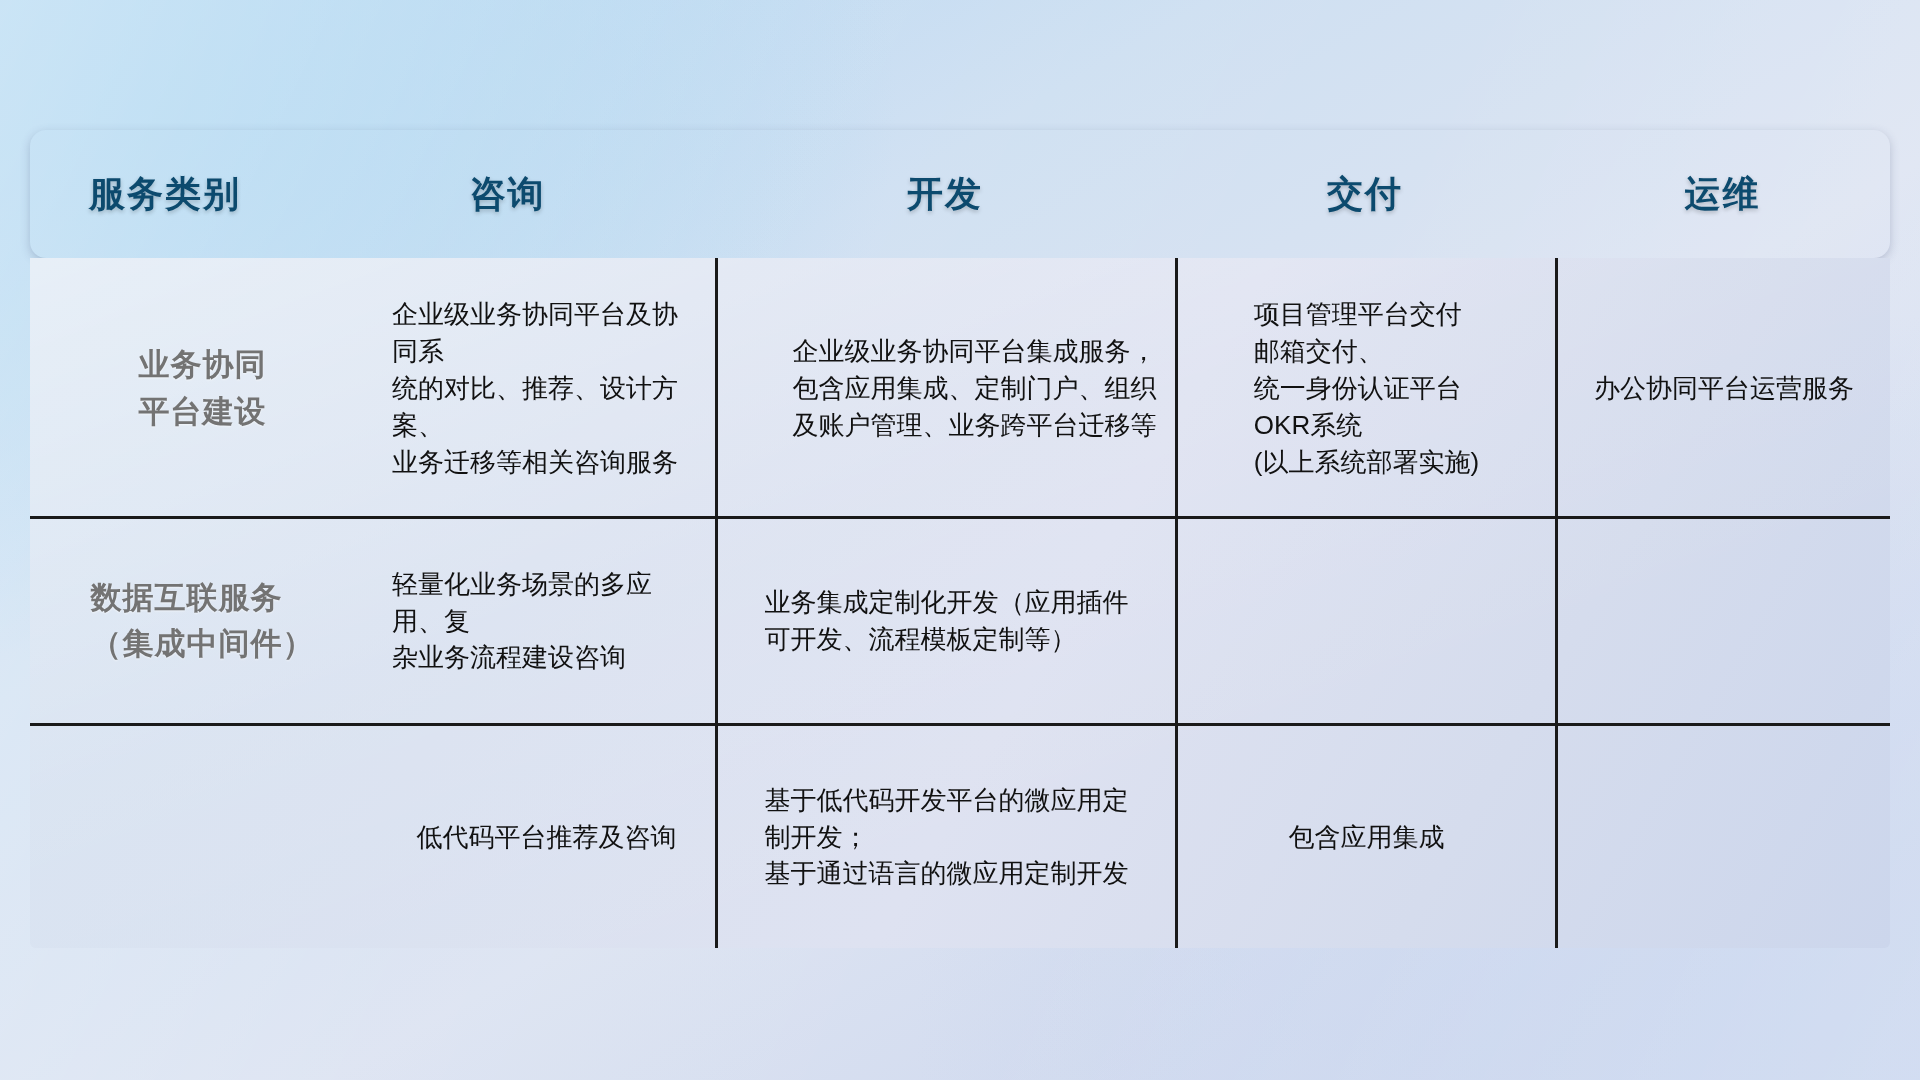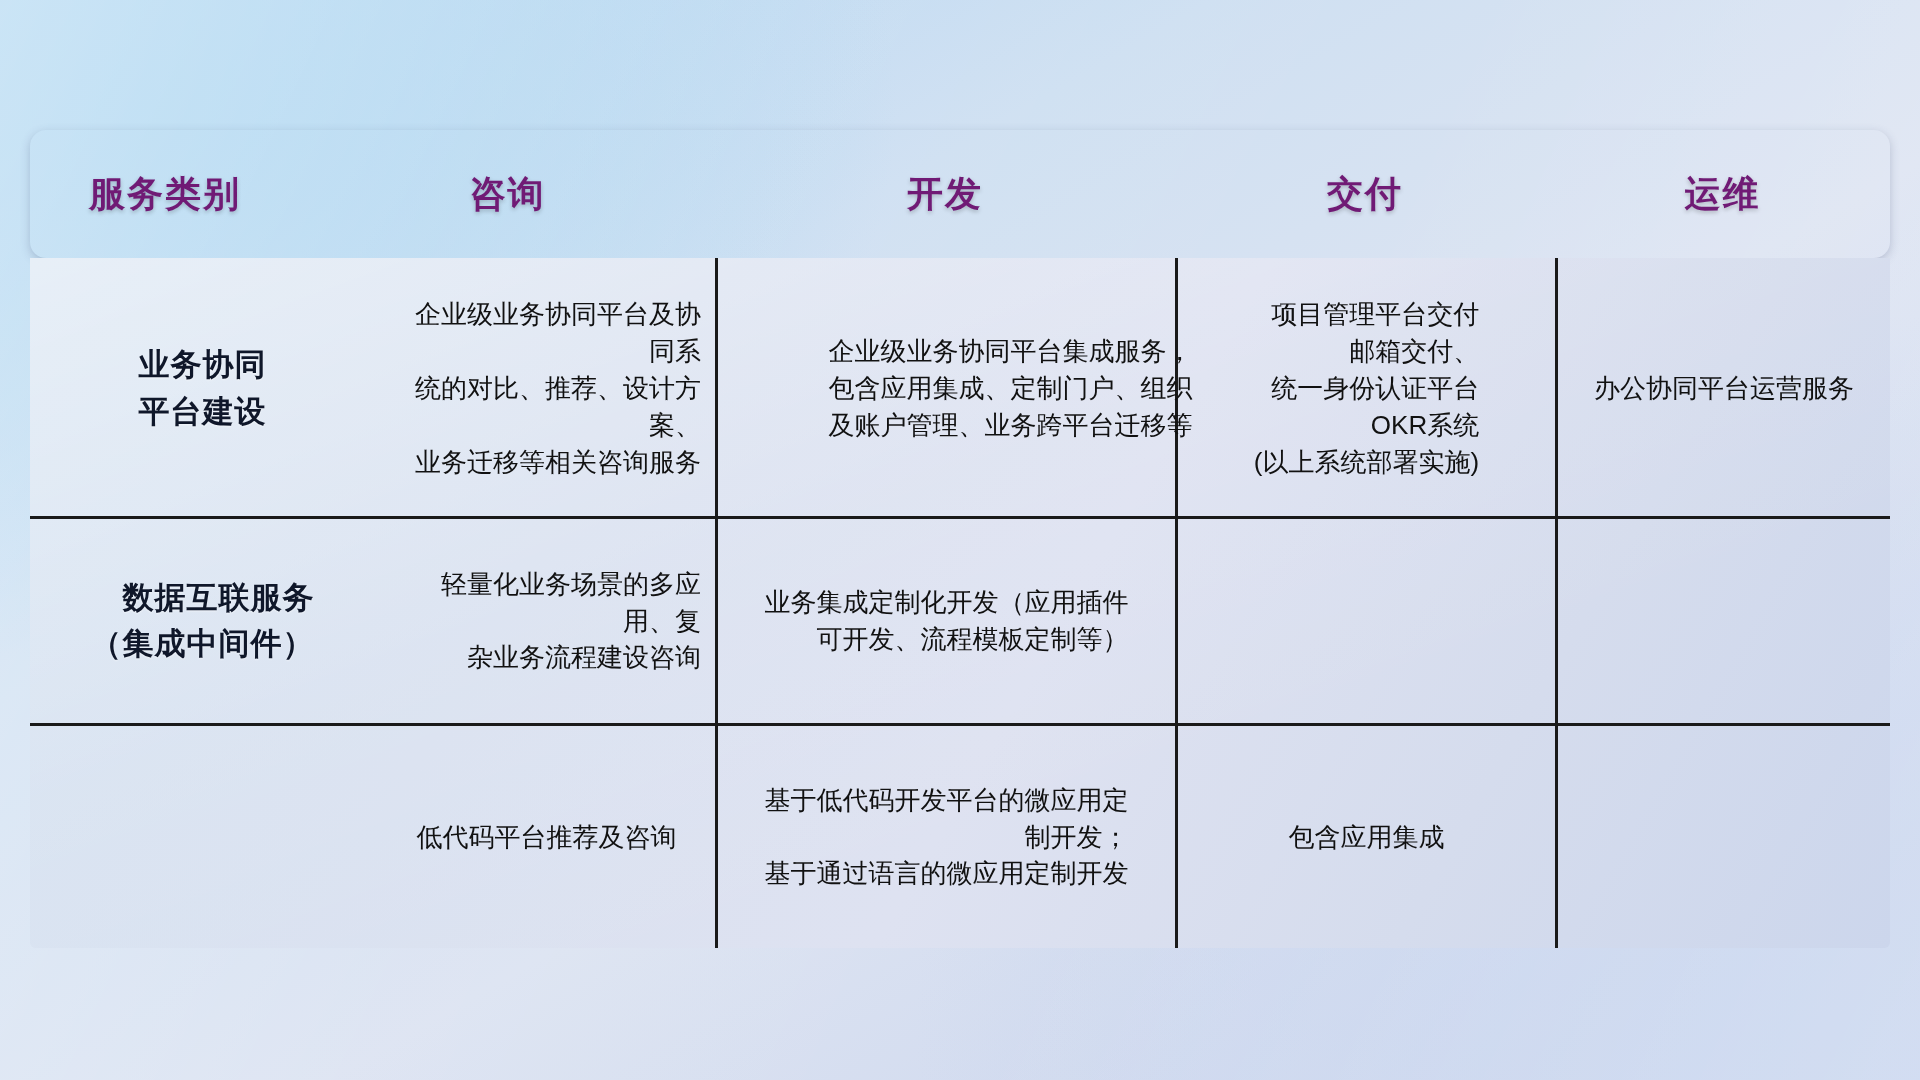--- a/index.html
+++ b/index.html
@@ -67,7 +67,7 @@
     display: flex;
     align-items: center;
     justify-content: center;
-    color: #701a75;
+    color: #0c4a6e;
     font-size: 36px;
     font-weight: bold;
     letter-spacing: 2px;

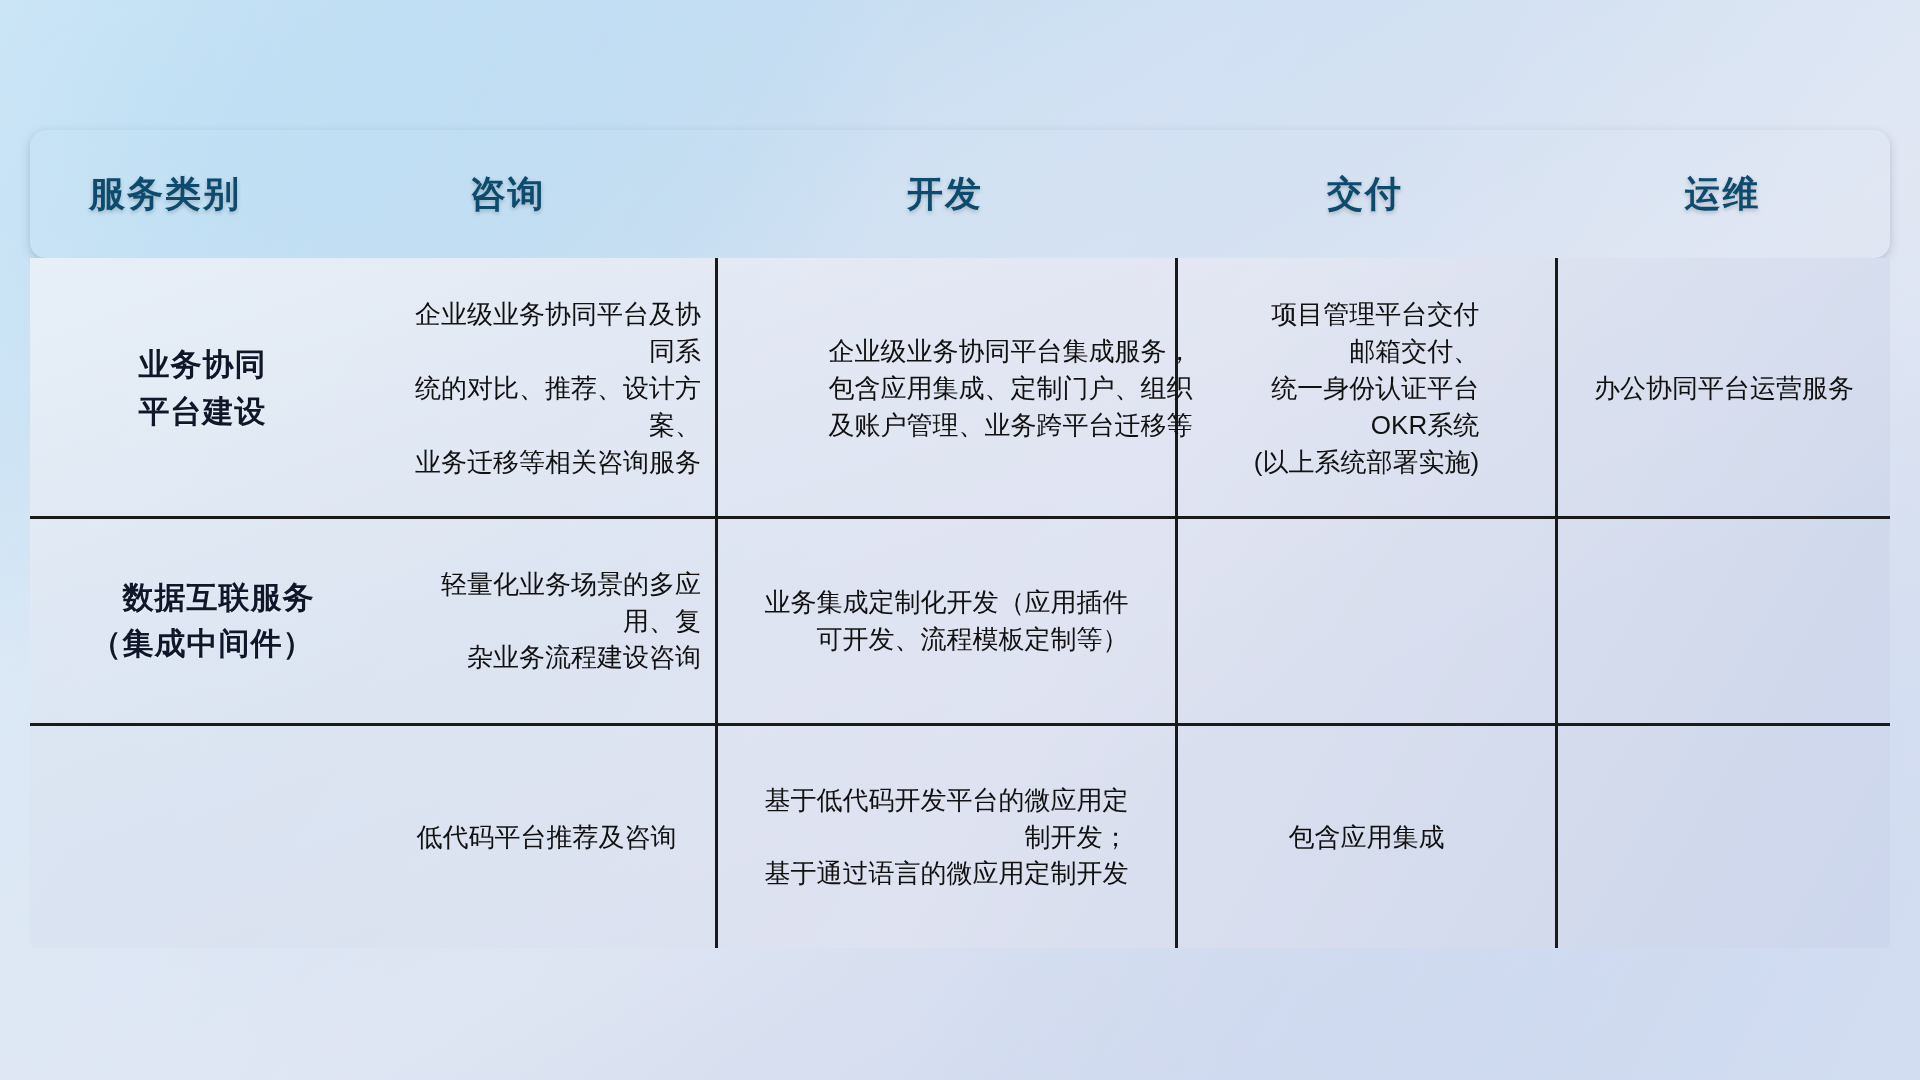--- a/index.html
+++ b/index.html
@@ -110,7 +110,7 @@
     display: flex;
     align-items: center;
     justify-content: center;
-    text-align: right;
+    text-align: left;
     box-sizing: border-box;
     padding: 6px 14px;
     color: #111111;

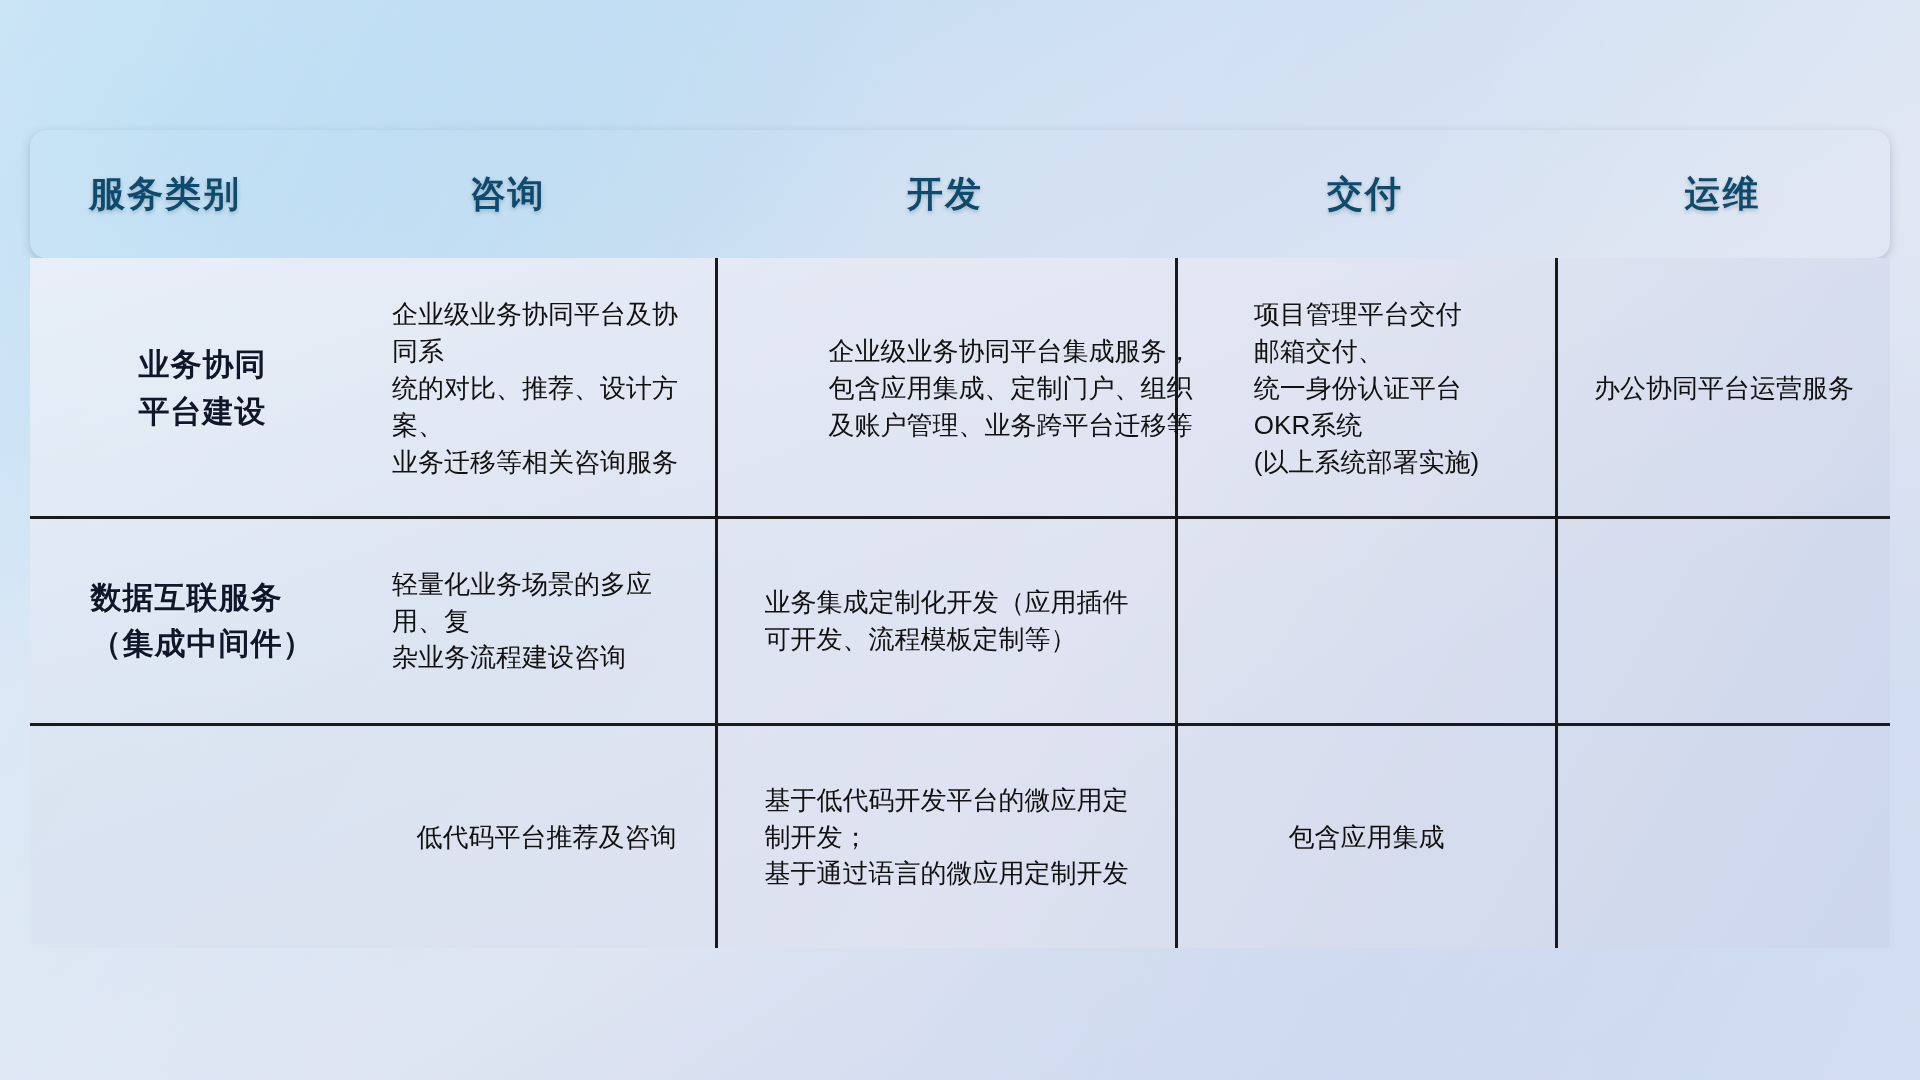--- a/index.html
+++ b/index.html
@@ -119,7 +119,7 @@
     white-space: pre-line;
   }
   .cat {
-    color: #0f172a;
+    color: #737373;
     font-weight: bold;
     font-size: 31px;
     line-height: 1.5;

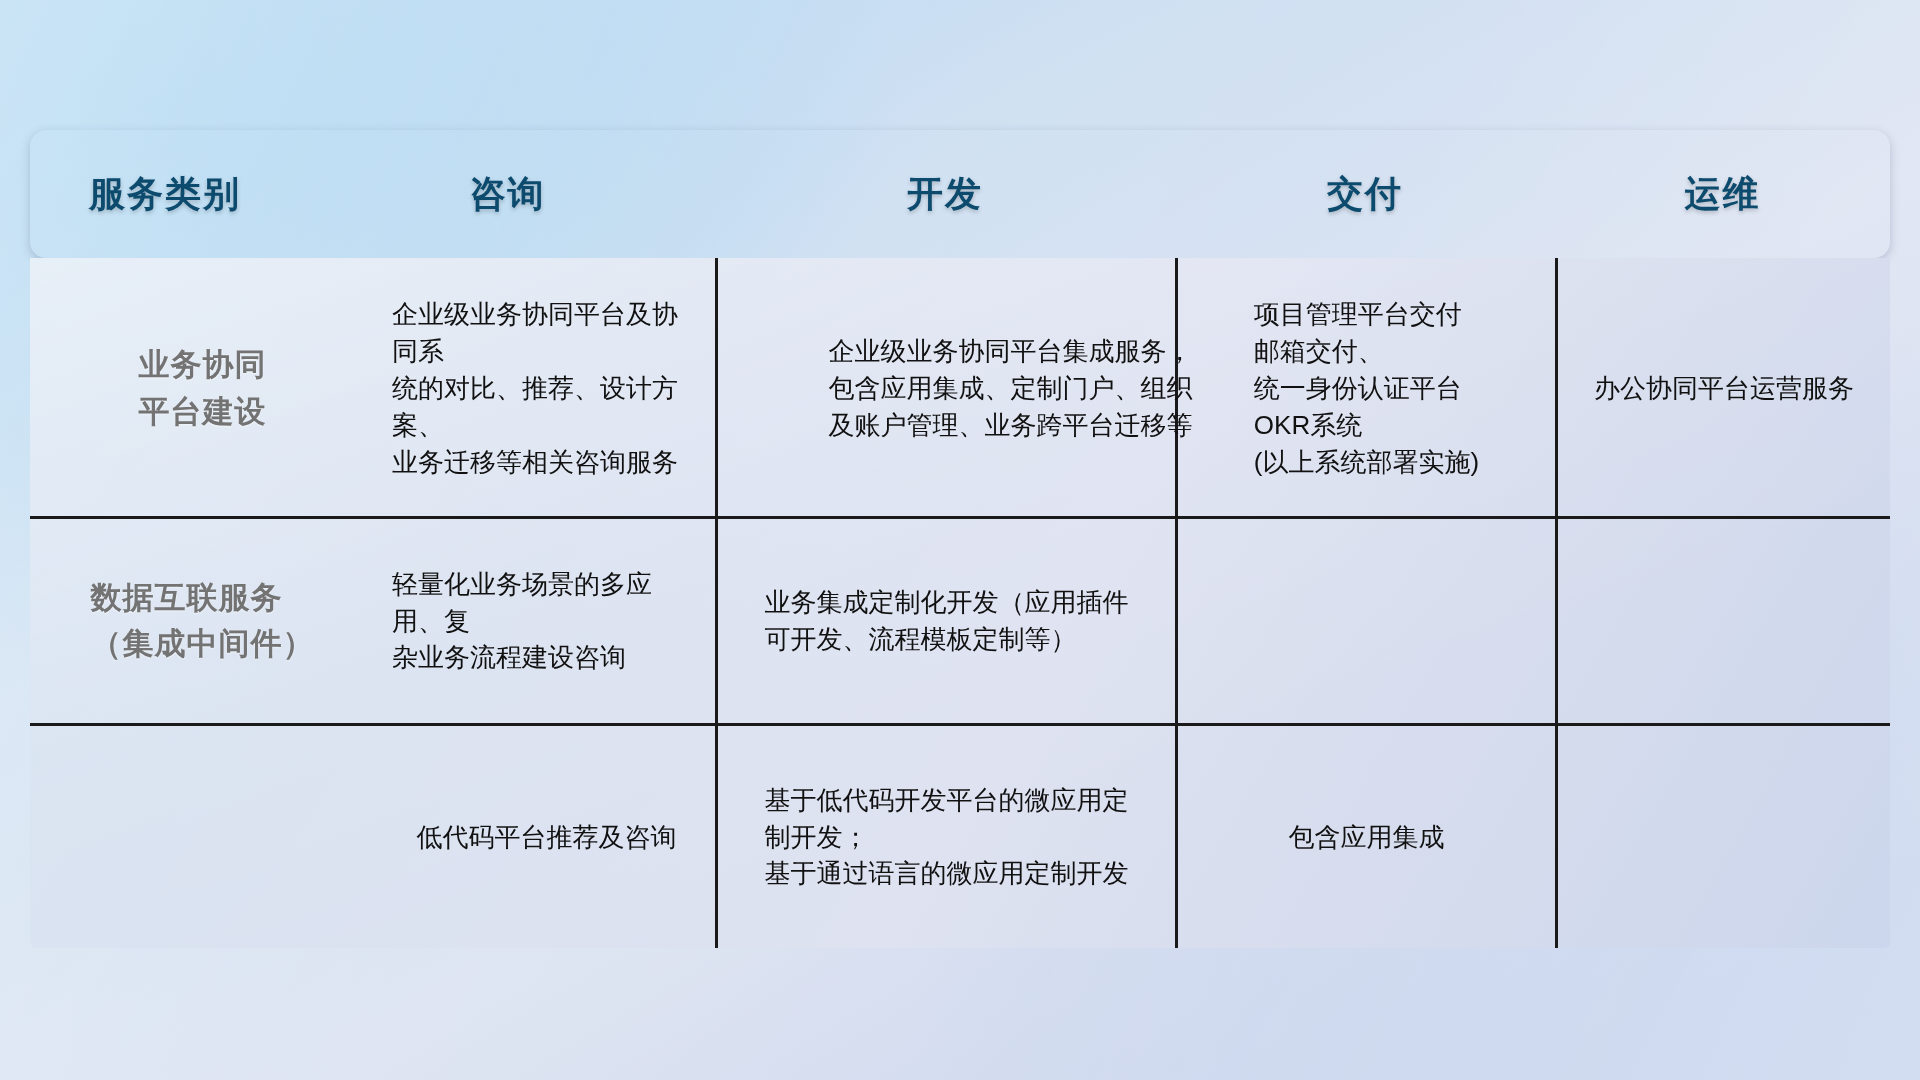--- a/index.html
+++ b/index.html
@@ -157,7 +157,7 @@
   <div class="bcell" style="left:348px;  top:131px; width:337px; height:255px">企业级业务协同平台及协同系
 统的对比、推荐、设计方案、
 业务迁移等相关咨询服务</div>
-  <div class="bcell" style="left:712px;  top:131px; width:537px; height:255px">企业级业务协同平台集成服务，
+  <div class="bcell" style="left:676px;  top:131px; width:537px; height:255px">企业级业务协同平台集成服务，
 包含应用集成、定制门户、组织
 及账户管理、业务跨平台迁移等</div>
   <div class="bcell" style="left:1528px; top:131px; width:332px; height:255px">办公协同平台运营服务</div>

